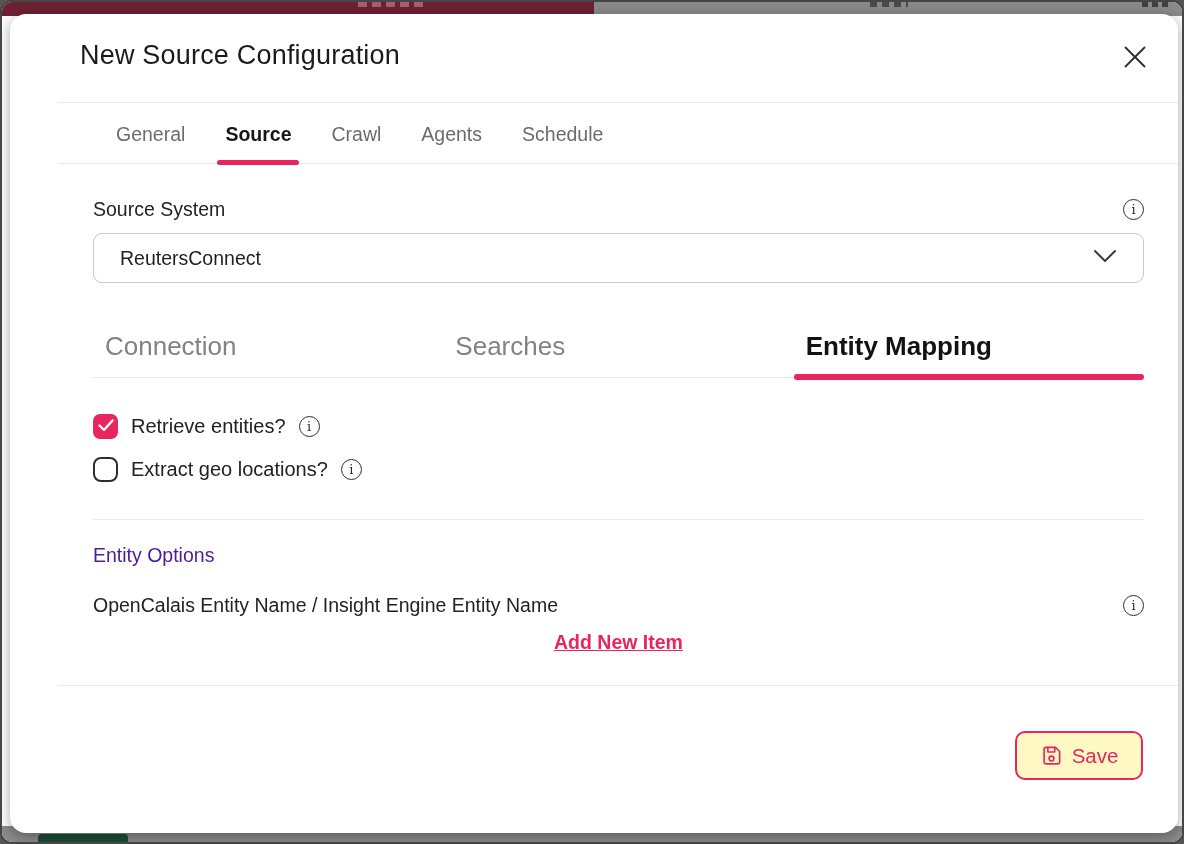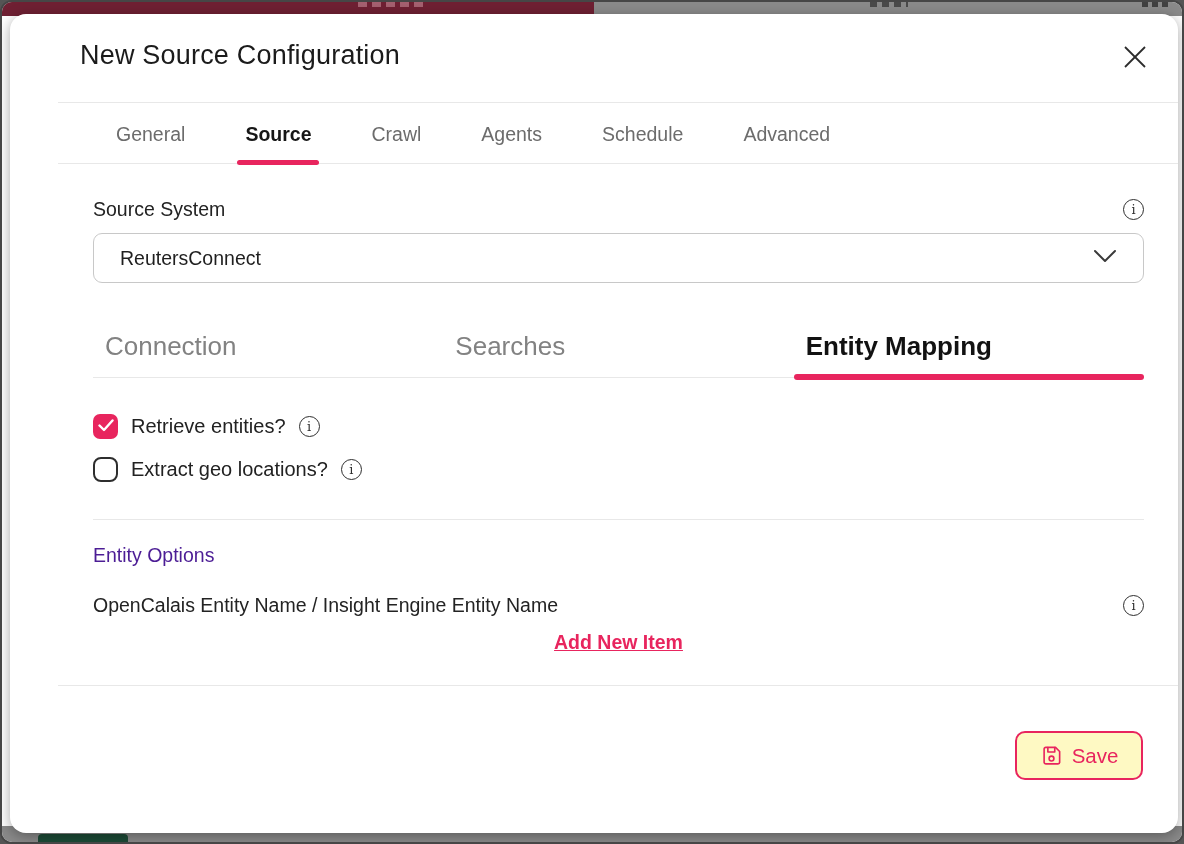--- a/index.html
+++ b/index.html
@@ -40,7 +40,7 @@
   .close-btn{position:absolute;top:28px;right:28px;width:30px;height:30px;background:none;border:none;cursor:pointer;padding:2px;}
   .close-btn svg{display:block;}
   
-  .tabs{display:flex;gap:40px;padding:0 0 0 48px;border-bottom:1px solid var(--divider);}
+  .tabs{display:flex;gap:20px;padding:0 0 0 48px;border-bottom:1px solid var(--divider);}
   .tab{position:relative;padding:20px 10px 17px;font-size:19.5px;color:var(--tab-inactive);cursor:pointer;white-space:nowrap;}
   .tab.active{color:#161616;font-weight:600;}
   .tab.active::after{content:"";position:absolute;left:2px;right:2px;bottom:-2px;height:5px;background:var(--accent);border-radius:3px;}

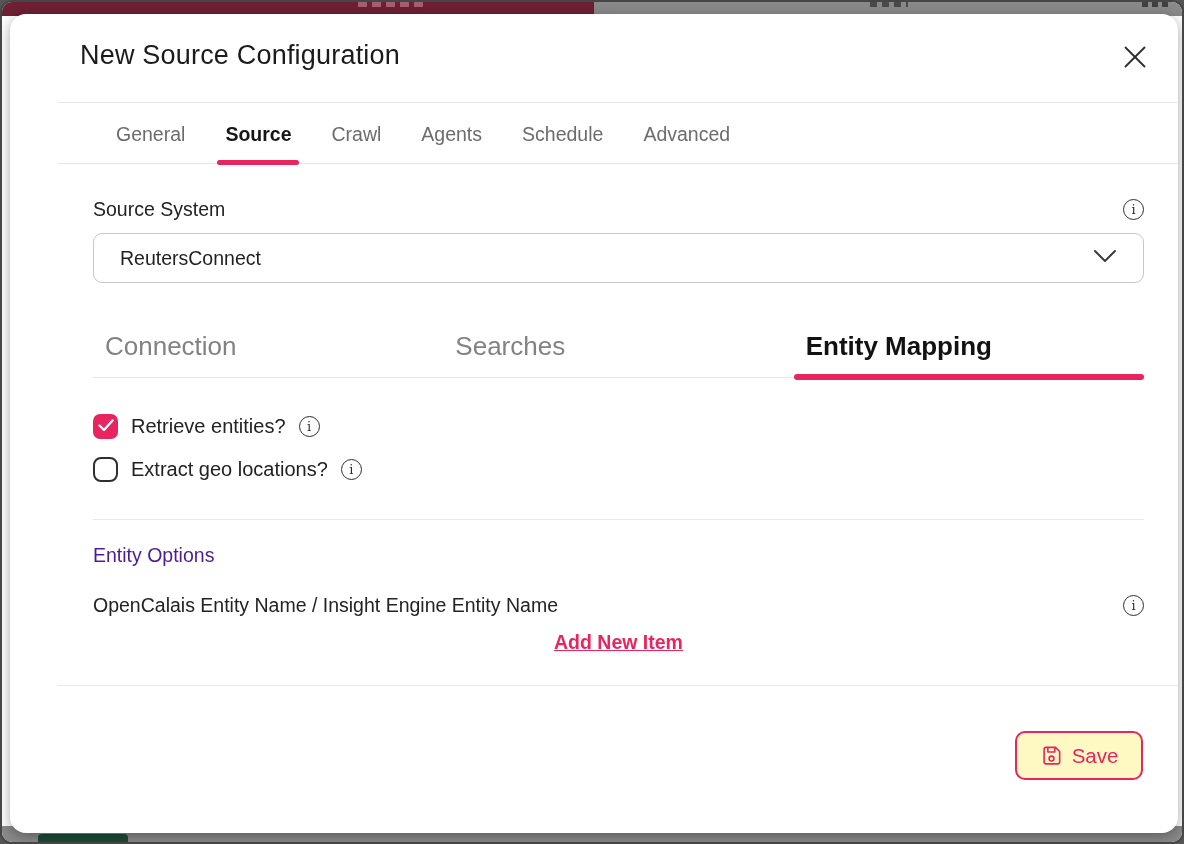--- a/index.html
+++ b/index.html
@@ -121,7 +121,6 @@
       <div class="tab">Crawl</div>
       <div class="tab">Agents</div>
       <div class="tab">Schedule</div>
-      <div class="tab">Advanced</div>
     </div>
 
     <div class="content">

